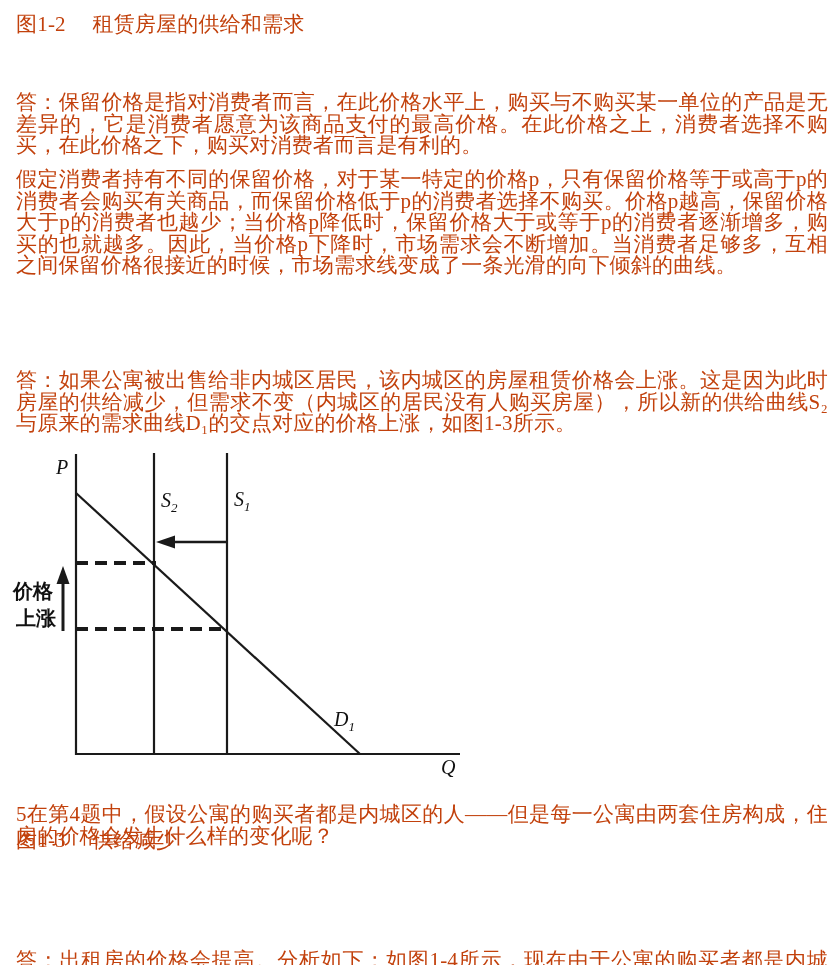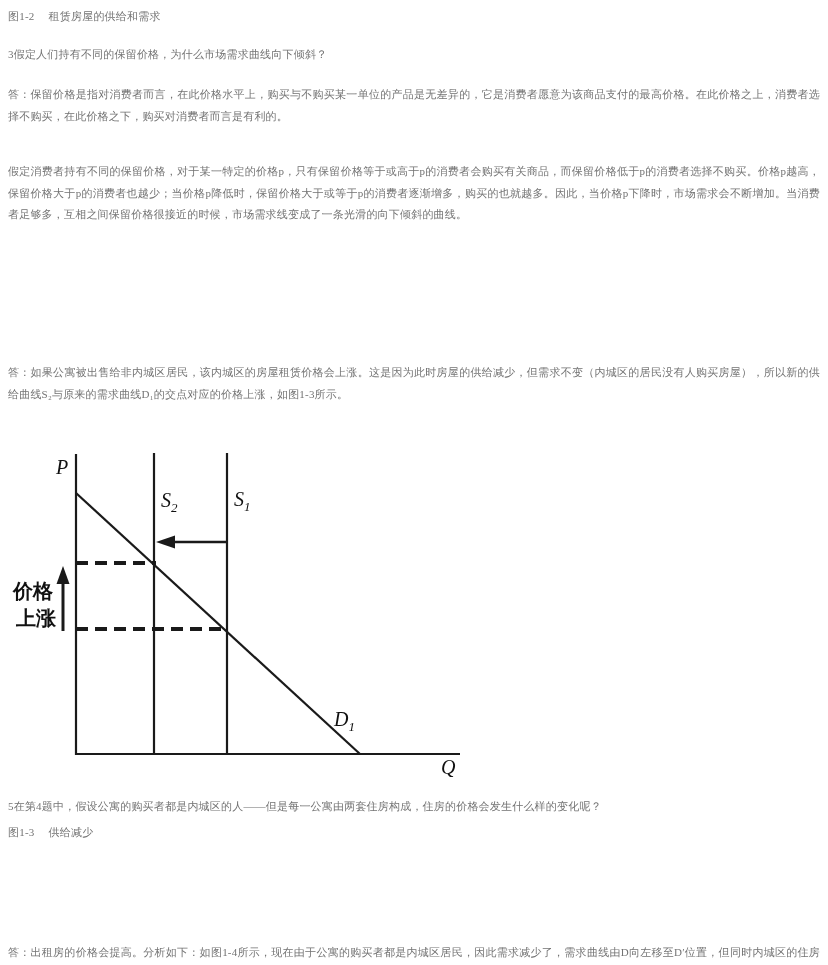--- a/index.html
+++ b/index.html
@@ -20,12 +20,12 @@
     position: absolute;
     left: 8px;
     width: 812px;
-    margin: 0;
-    font-size: 11px;
+    margin: 8px;
+    font-size: 21px;
     line-height: 21.5px;
     text-align: justify;
     letter-spacing: 0.2px;
-    color: #737373;
+    color: #c2410c;
   }
   .single {
     text-align: left;

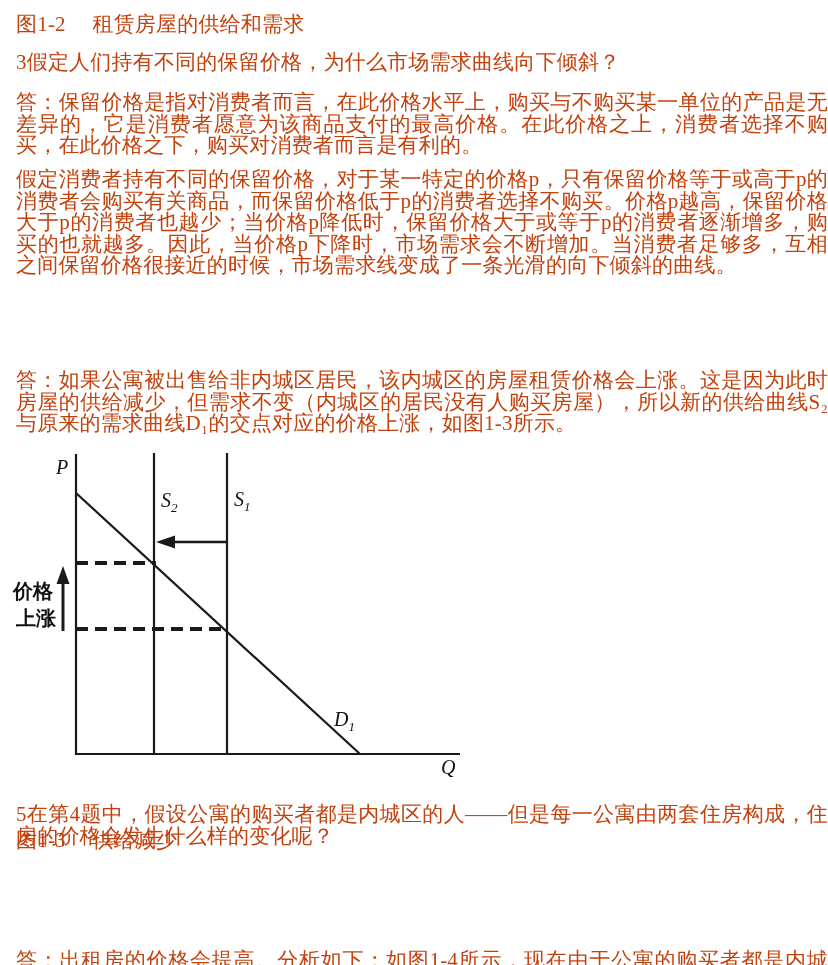--- a/index.html
+++ b/index.html
@@ -65,7 +65,6 @@
 
   <p class="txt single" style="top:6px">图1-2　 租赁房屋的供给和需求</p>
 
-  <p class="txt single" style="top:44px">3假定人们持有不同的保留价格，为什么市场需求曲线向下倾斜？</p>
 
   <p class="txt" style="top:161px">假定消费者持有不同的保留价格，对于某一特定的价格p，只有保留价格等于或高于p的消费者会购买有关商品，而保留价格低于p的消费者选择不购买。价格p越高，保留价格大于p的消费者也越少；当价格p降低时，保留价格大于或等于p的消费者逐渐增多，购买的也就越多。因此，当价格p下降时，市场需求会不断增加。当消费者足够多，互相之间保留价格很接近的时候，市场需求线变成了一条光滑的向下倾斜的曲线。</p>
 

